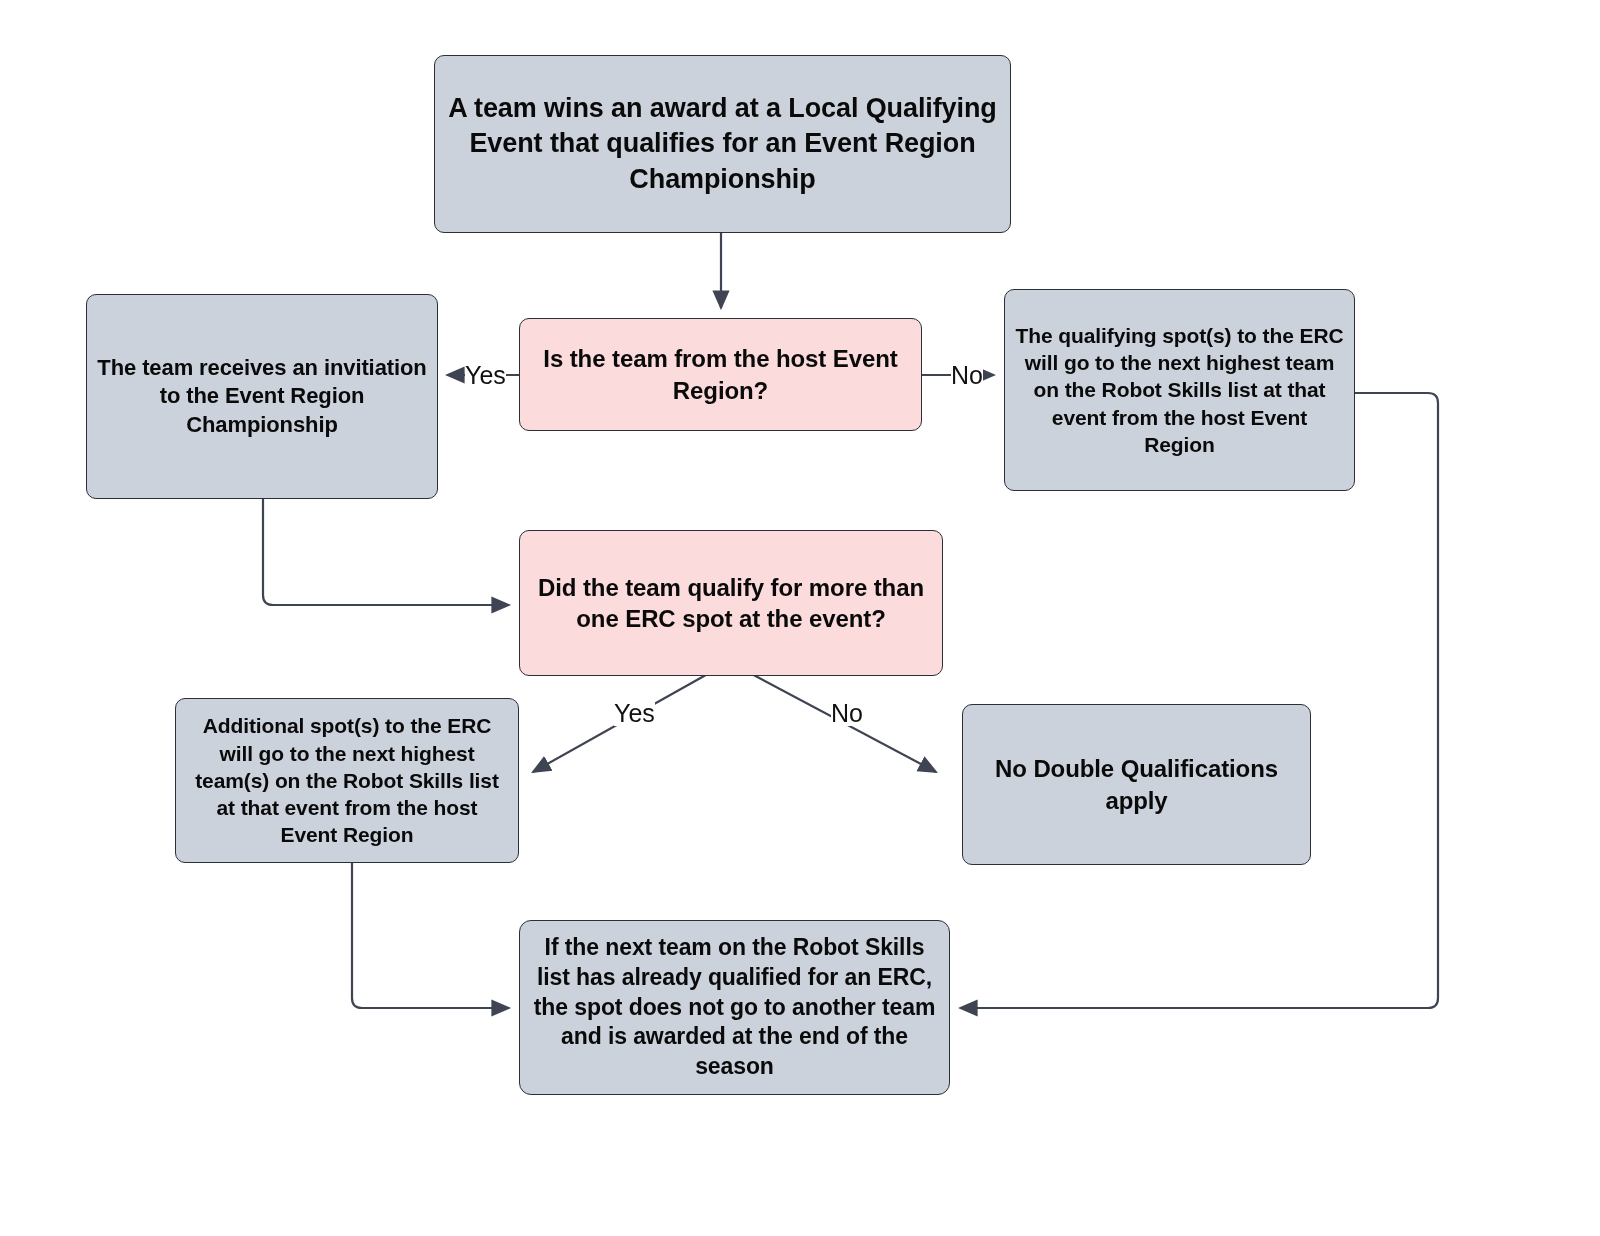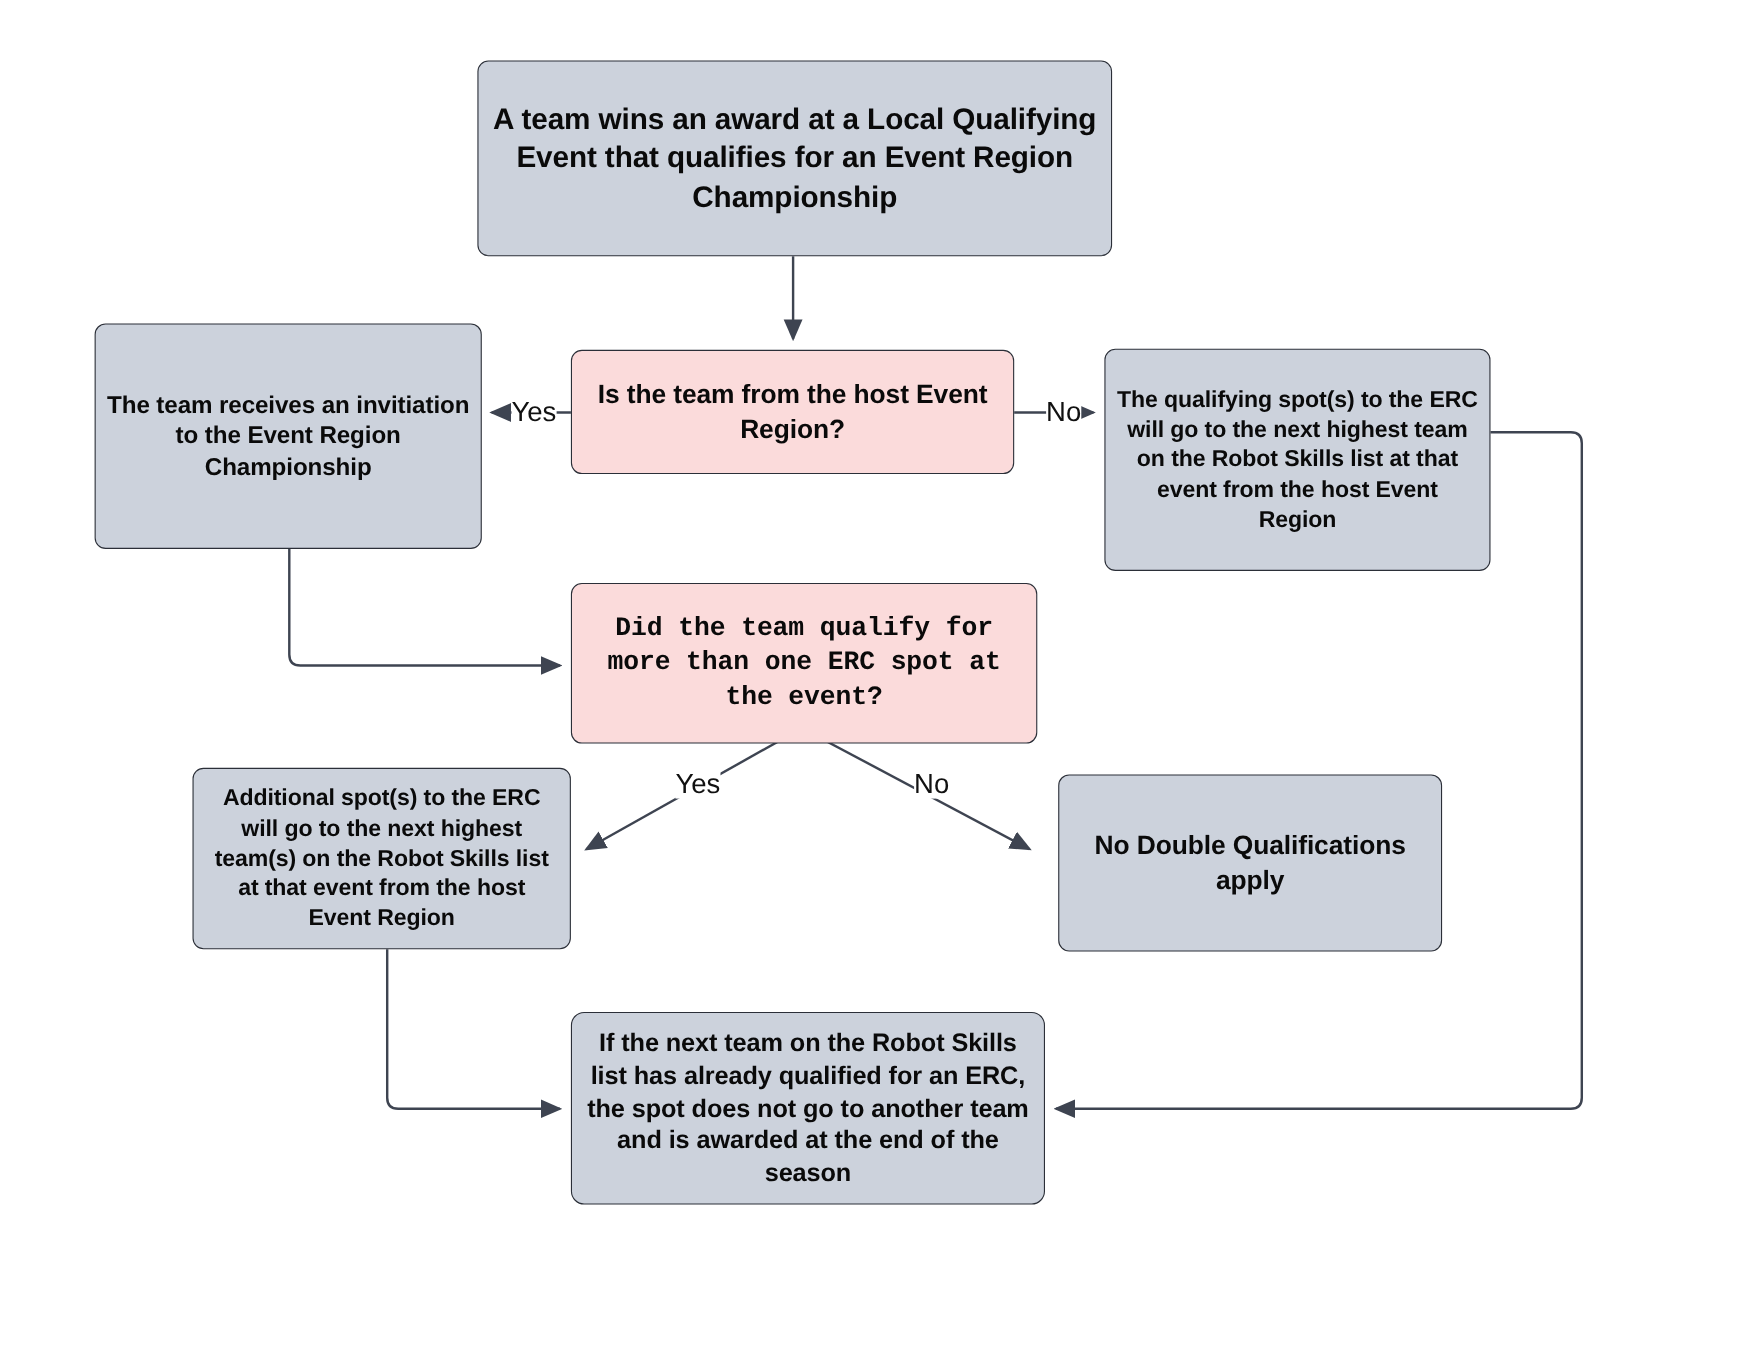--- a/index.html
+++ b/index.html
@@ -65,7 +65,7 @@
   #node-start      { left: 434px; top: 55px;   width: 577px; height: 178px; font-size: 27px; }
   #node-decision1  { left: 519px; top: 318px;  width: 403px; height: 113px; font-size: 24px; }
   #node-invite     { left: 86px;  top: 294px;  width: 352px; height: 205px; font-size: 22px; }
-  #node-nexthigh   { left: 1004px;top: 289px;  width: 351px; height: 202px; font-size: 21px; margin-top: 28px; }
+  #node-nexthigh   { left: 1004px;top: 289px;  width: 351px; height: 202px; font-size: 21px; }
   #node-decision2  { left: 519px; top: 530px;  width: 424px; height: 146px; font-size: 24px; font-family: Liberation Mono, monospace; }
   #node-additional { left: 175px; top: 698px;  width: 344px; height: 165px; font-size: 21px; }
   #node-nodouble   { left: 946px; top: 704px;  width: 349px; height: 161px; font-size: 24px; margin-left: 16px; }

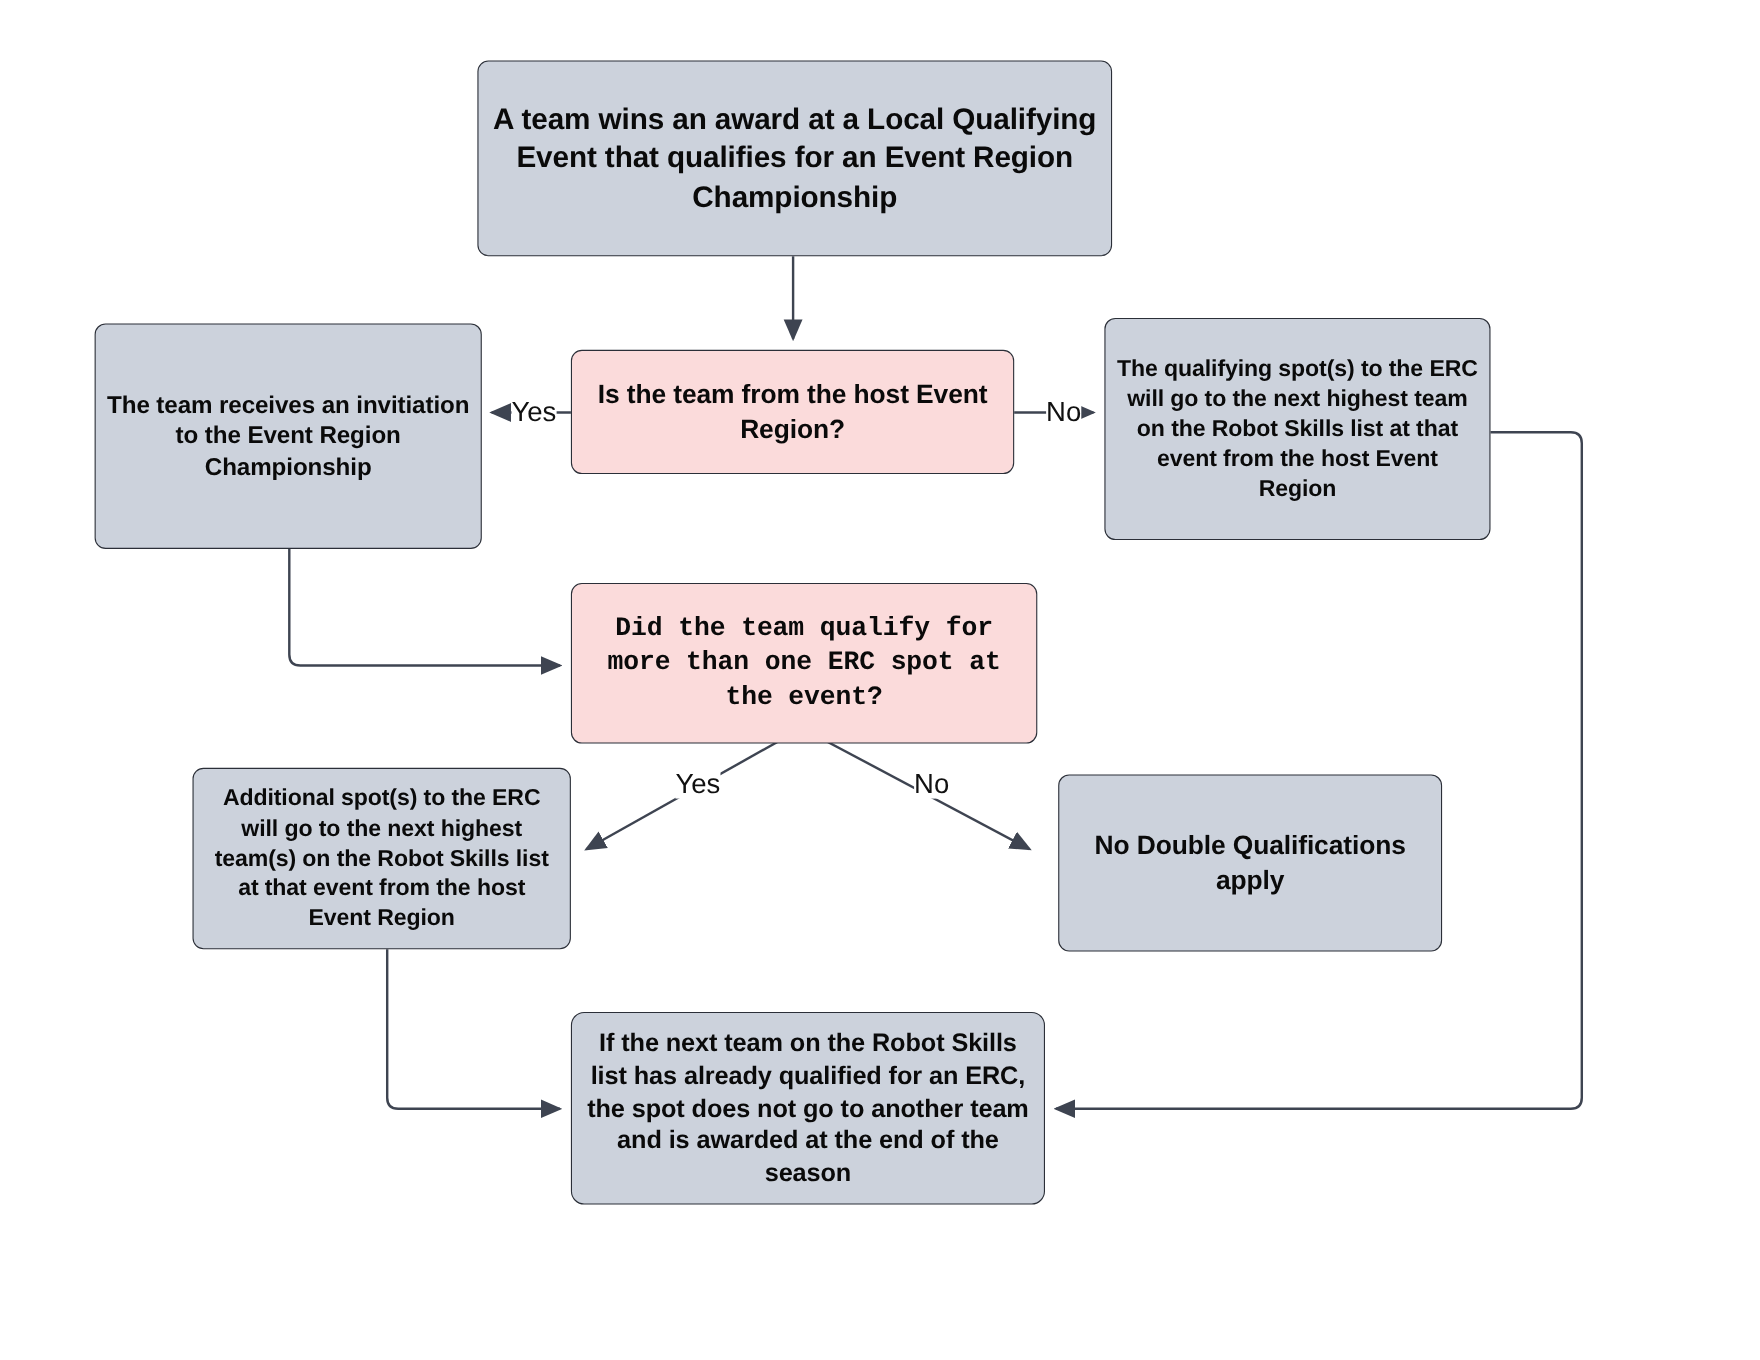--- a/index.html
+++ b/index.html
@@ -66,7 +66,7 @@
   #node-decision1  { left: 519px; top: 318px;  width: 403px; height: 113px; font-size: 24px; }
   #node-invite     { left: 86px;  top: 294px;  width: 352px; height: 205px; font-size: 22px; }
   #node-nexthigh   { left: 1004px;top: 289px;  width: 351px; height: 202px; font-size: 21px; }
-  #node-decision2  { left: 519px; top: 530px;  width: 424px; height: 146px; font-size: 24px; font-family: Liberation Mono, monospace; }
+  #node-decision2  { left: 519px; top: 530px;  width: 424px; height: 146px; font-size: 24px; }
   #node-additional { left: 175px; top: 698px;  width: 344px; height: 165px; font-size: 21px; }
   #node-nodouble   { left: 946px; top: 704px;  width: 349px; height: 161px; font-size: 24px; margin-left: 16px; }
   #node-already    { left: 519px; top: 920px;  width: 431px; height: 175px; font-size: 23px; border-radius: 12px; }

